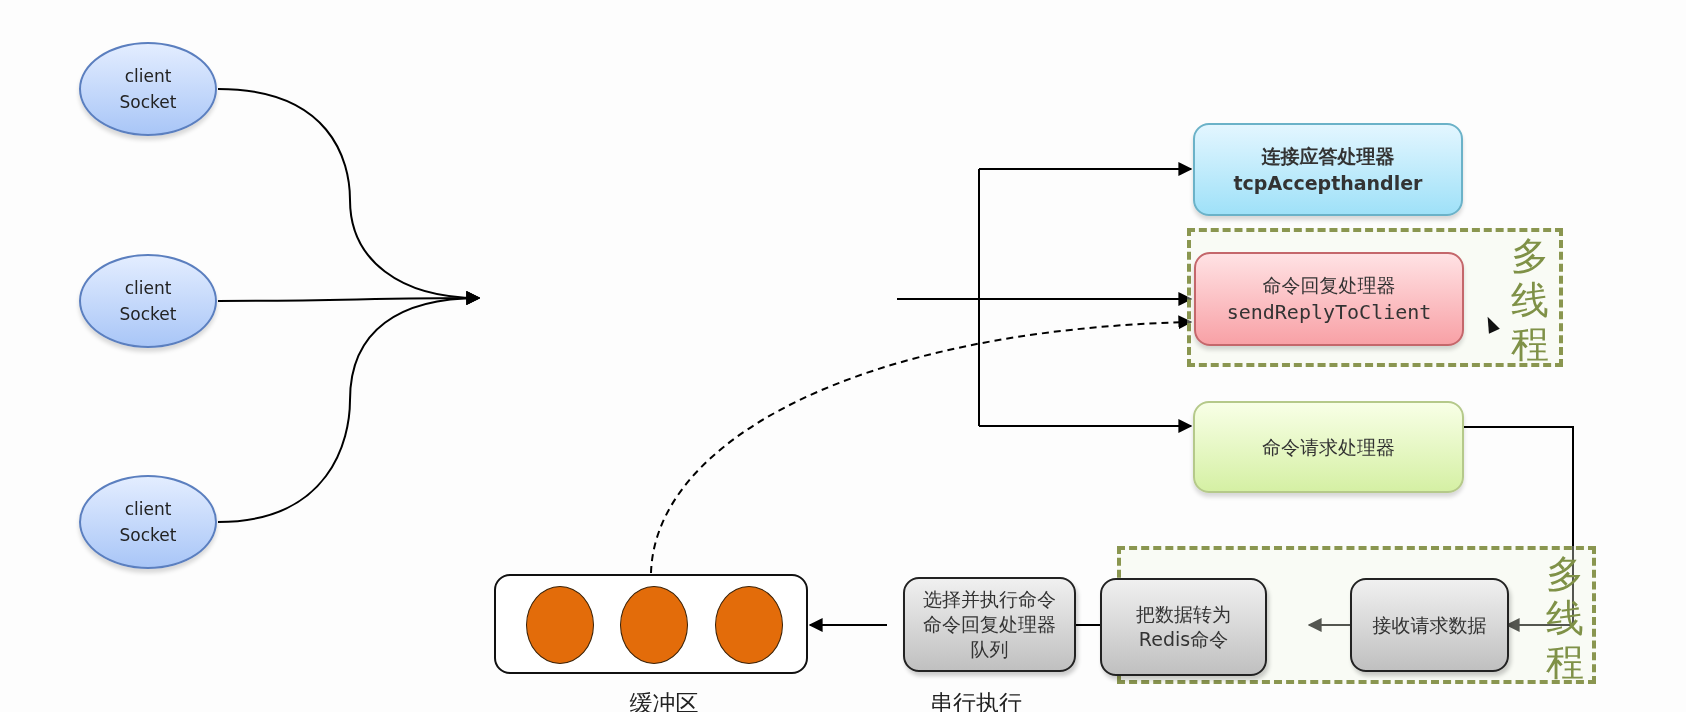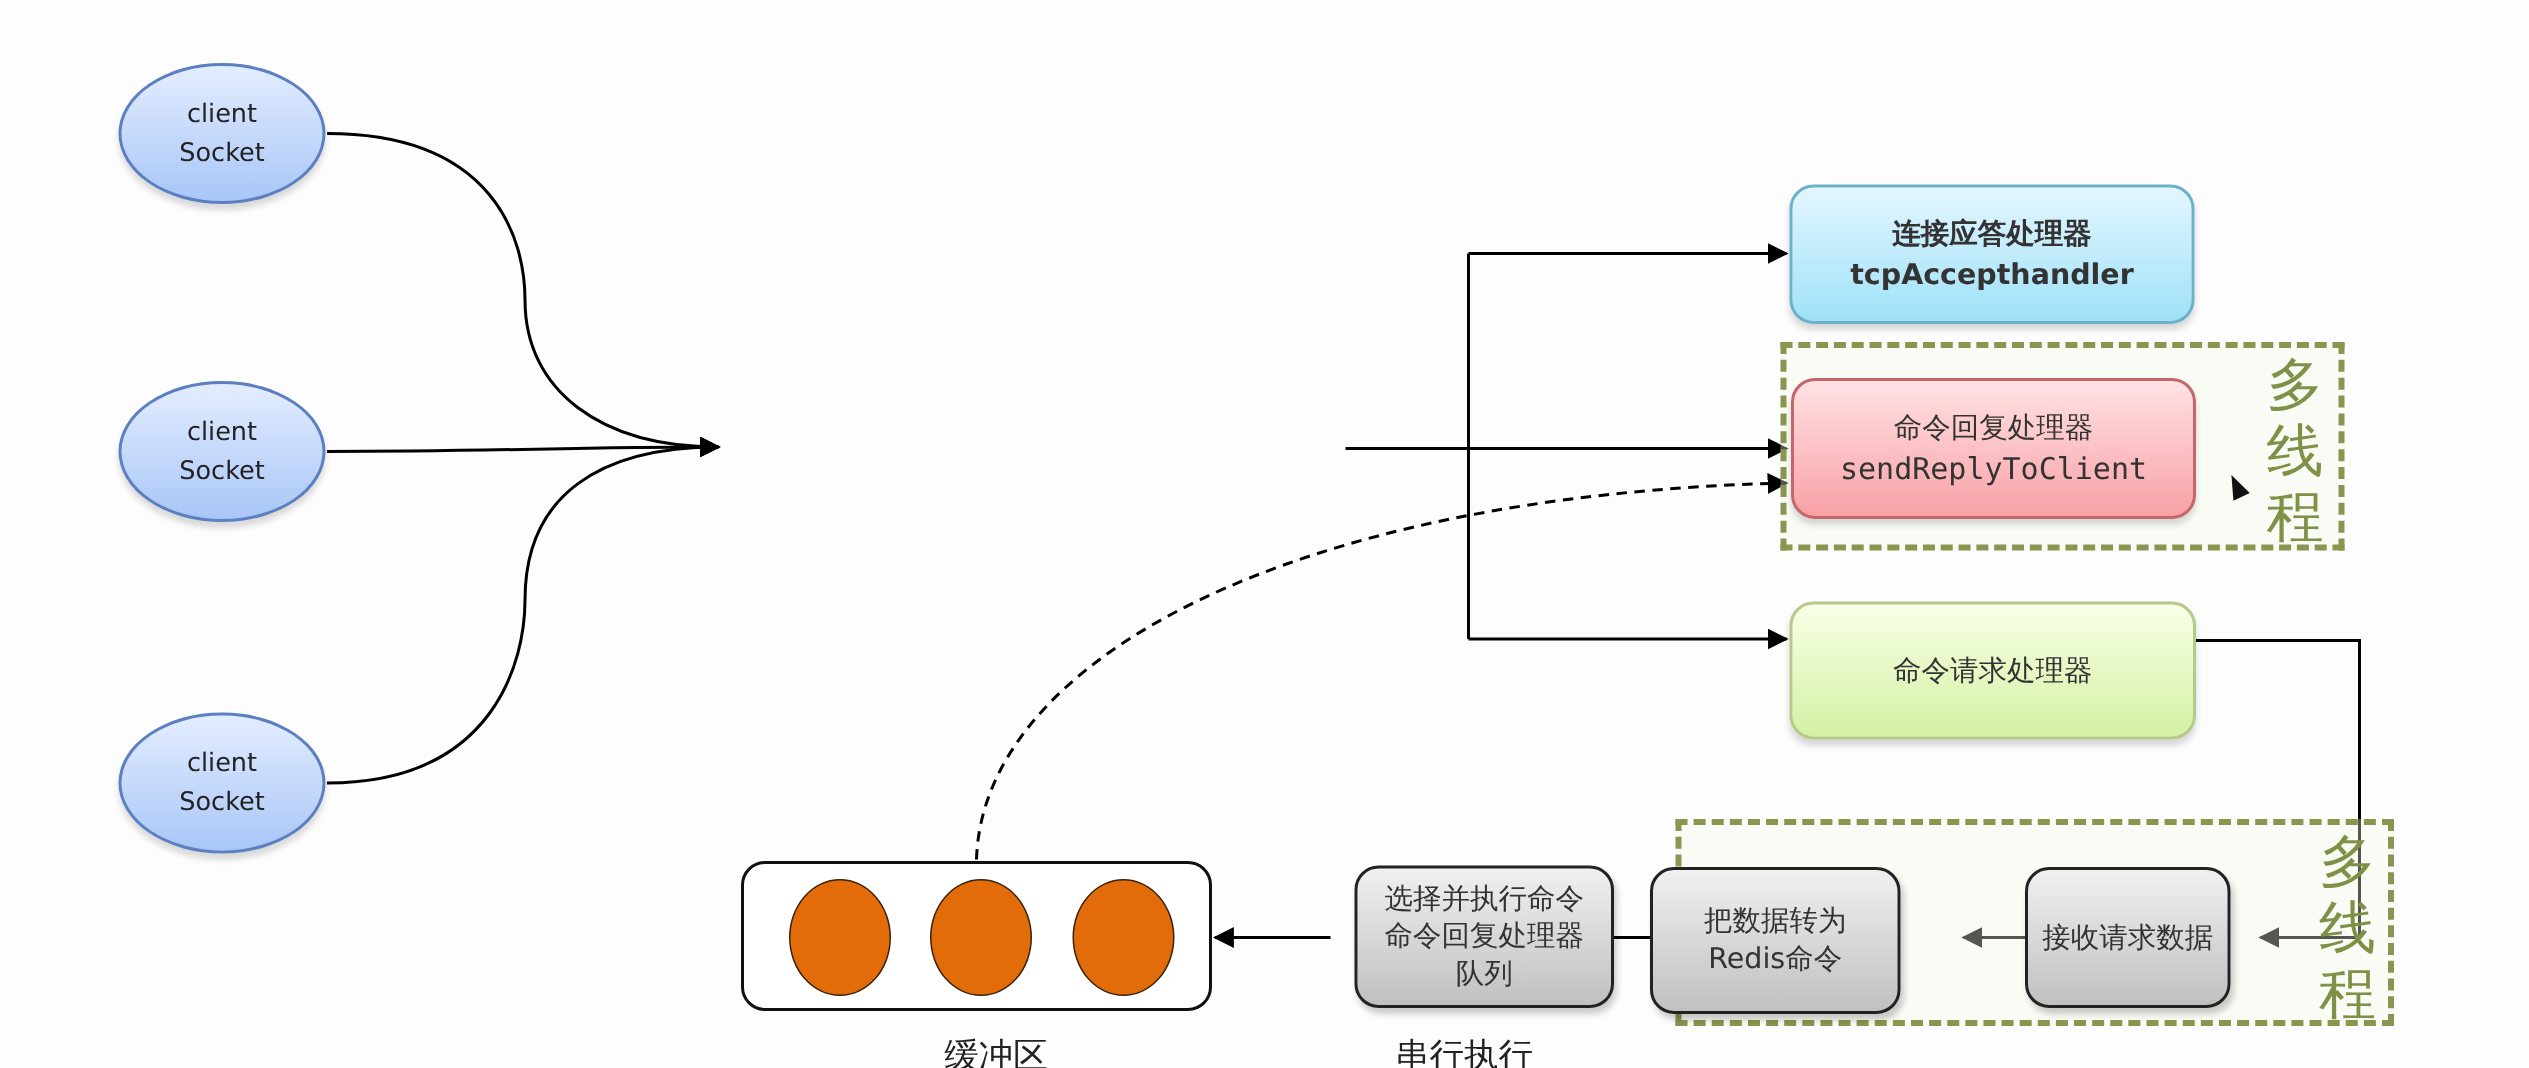--- a/index.html
+++ b/index.html
@@ -35,7 +35,7 @@
             font-size: 19px; line-height: 25px; color: #333; box-shadow: 2px 4px 4px rgba(0,0,0,0.2); }
     .s-exec { left: 903px; top: 577px; width: 173px; height: 95px; }
     .s-convert { left: 1100px; top: 578px; width: 167px; height: 98px; }
-    .s-receive { left: 1350px; top: 578px; width: 137px; height: 94px; }
+    .s-receive { left: 1350px; top: 578px; width: 159px; height: 94px; }
     .buffer { position: absolute; left: 494px; top: 574px; width: 314px; height: 100px; box-sizing: border-box;
               border: 2px solid #111; border-radius: 16px; background: #fff; }
     .ball { position: absolute; top: 10px; width: 68px; height: 78px; border-radius: 50%;

